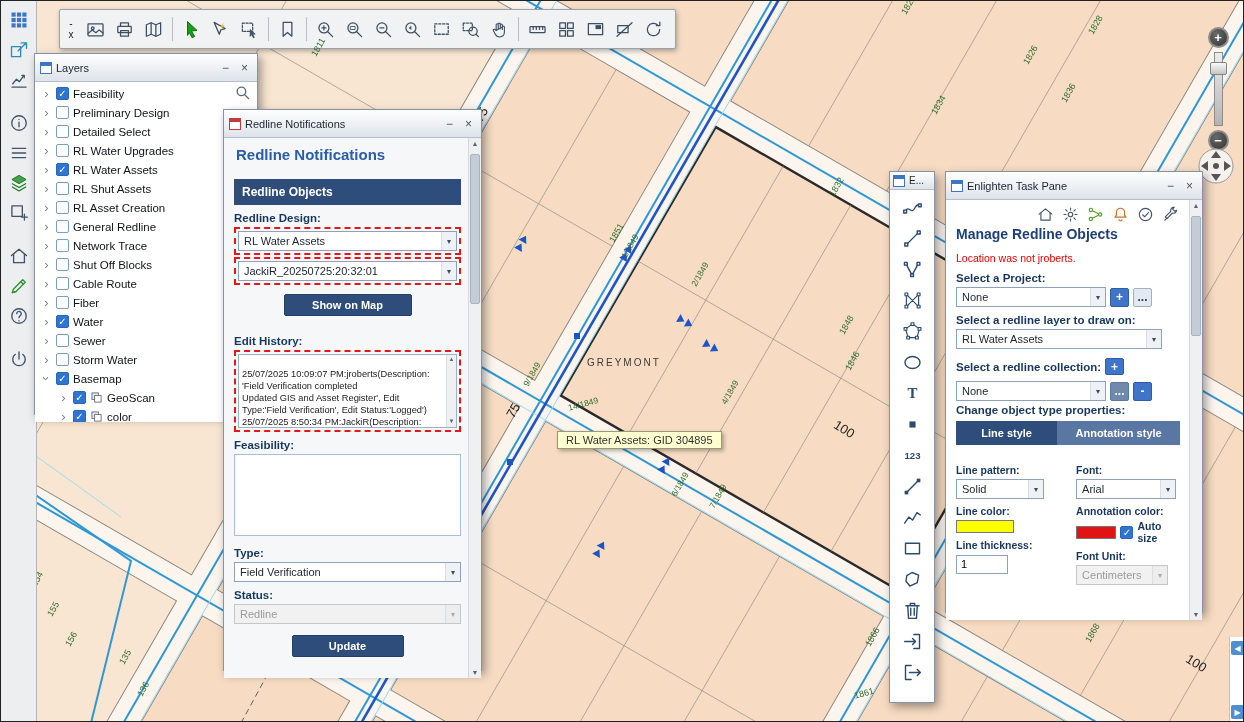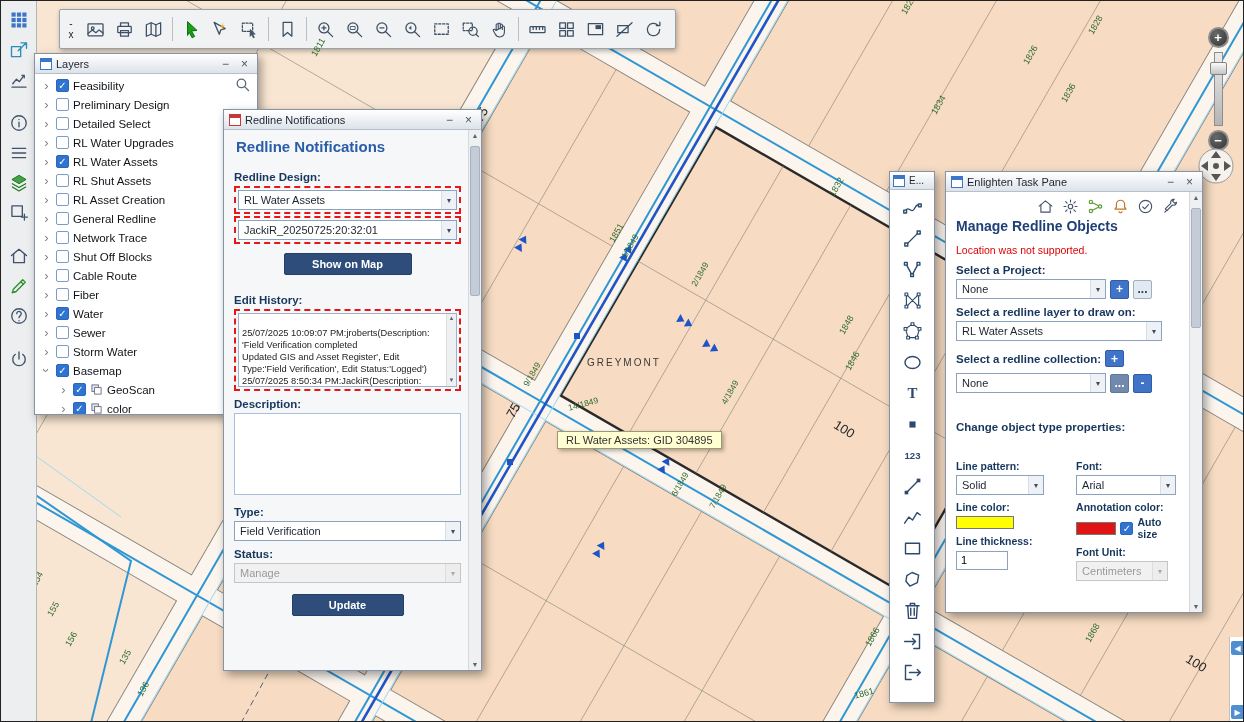--- a/index.html
+++ b/index.html
@@ -9,7 +9,7 @@
 .abs{position:absolute}
 
 .win{position:absolute;background:#f4f6f8;border:1px solid #8593a5;box-shadow:3px 4px 9px rgba(0,0,0,.38)}
-.winhdr{height:20px;display:flex;align-items:center;gap:4px;padding:4px 5px;background:linear-gradient(#ffffff,#dde3ea);border-bottom:1px solid #b6bfca;font-size:11px;color:#1c2430}
+.winhdr{height:28px;display:flex;align-items:center;gap:4px;padding:4px 5px;background:linear-gradient(#ffffff,#dde3ea);border-bottom:1px solid #b6bfca;font-size:11px;color:#1c2430}
 .winttl{flex:1;white-space:nowrap;overflow:hidden;font-weight:bold;font-weight:normal}
 .winbtn{width:15px;height:15px;display:flex;align-items:center;justify-content:center;font-size:12px;color:#44536a;cursor:pointer;line-height:1}
 .winicon{width:12px;height:12px;display:inline-block}

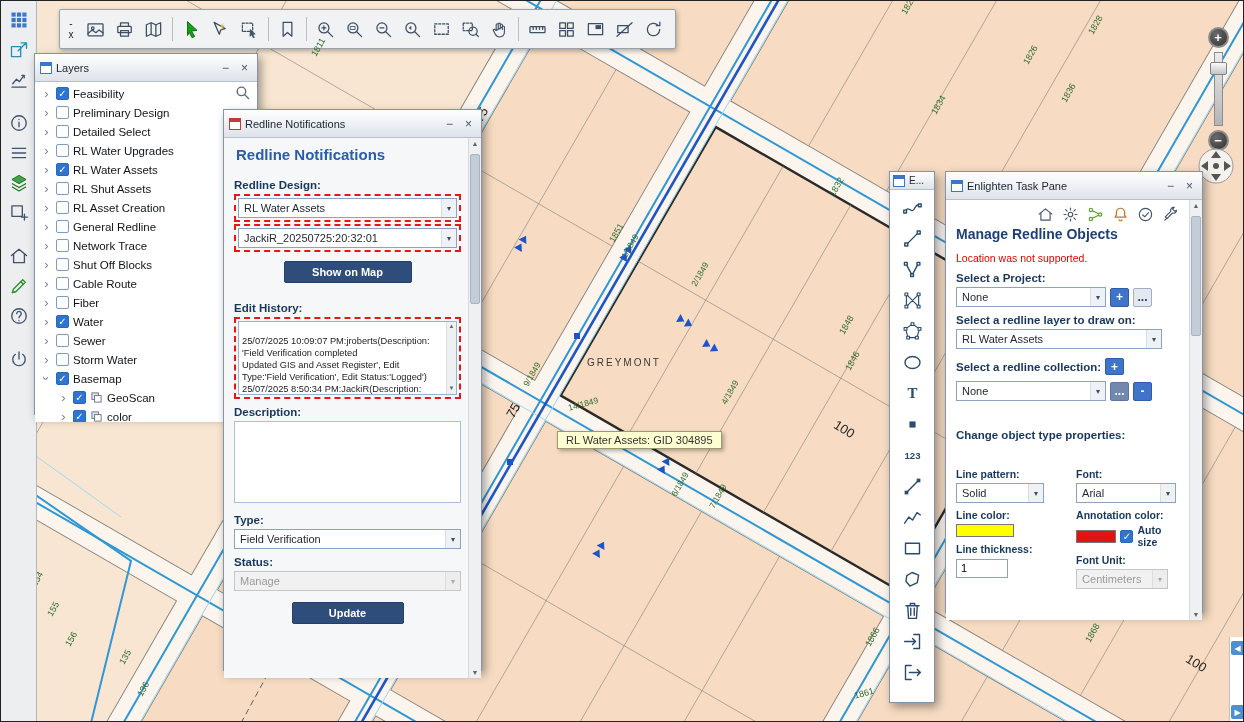--- a/index.html
+++ b/index.html
@@ -568,6 +568,7 @@
     </div>
     <div class="pbody">
       <div class="rn-heading">Redline Notifications</div>
+      <div class="banner">Redline Objects</div>
       <div class="flabel">Redline Design:</div>
       <div class="hl">
         <div class="sel">

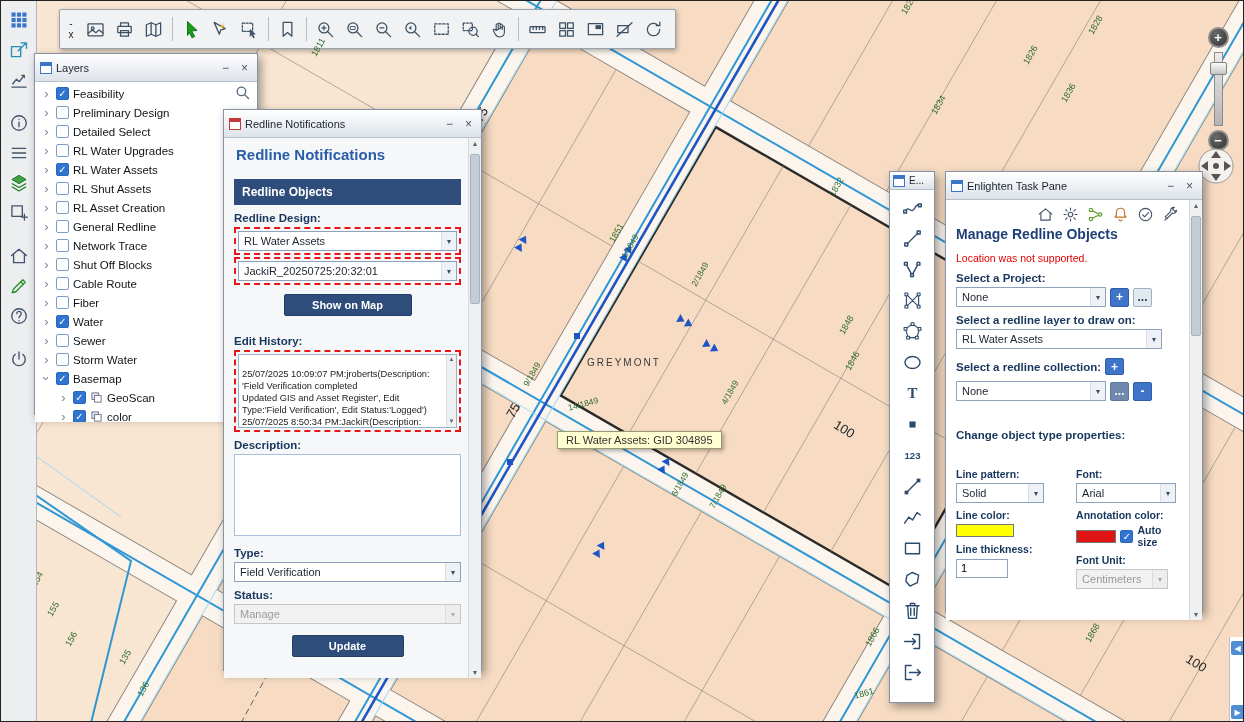--- a/index.html
+++ b/index.html
@@ -785,7 +785,7 @@
           </div>
         </div>
       <div class="tp-heading">Manage Redline Objects</div>
-      <div class="tp-warning">Location was not supported.</div>
+      <div class="tp-warning">Location was not jroberts.</div>
       <div class="flabel">Select a Project:</div>
       <div class="row">
         <div class="sel" style="width:150px">

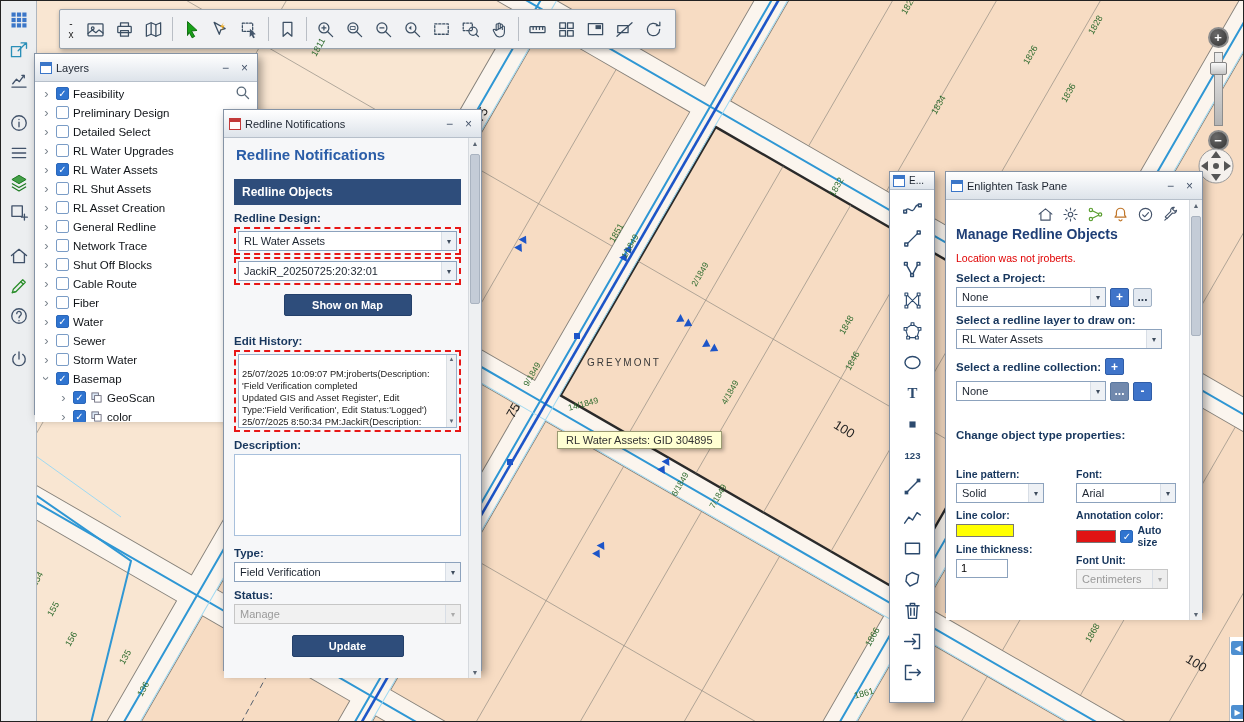--- a/index.html
+++ b/index.html
@@ -812,7 +812,7 @@
         <span class="sq steel">...</span>
         <span class="sq blue">-</span>
       </div>
-      <div class="flabel" style="margin-top:28px">Change object type properties:</div>
+      <div class="flabel" style="margin-top:3px">Change object type properties:</div>
       <div class="propgrid">
         <div>
           <div class="plabel">Line pattern:</div>

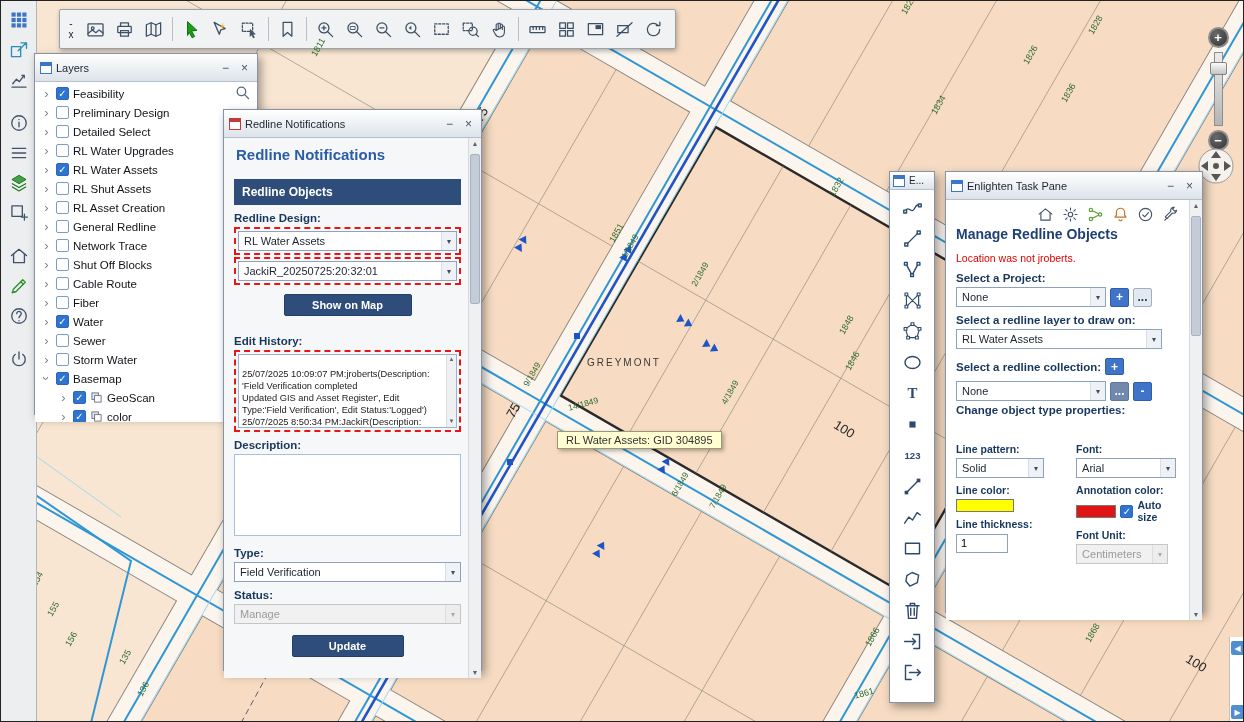--- a/index.html
+++ b/index.html
@@ -813,6 +813,10 @@
         <span class="sq blue">-</span>
       </div>
       <div class="flabel" style="margin-top:3px">Change object type properties:</div>
+      <div class="tabs">
+        <div class="tab active" style="flex:.9">Line style</div>
+        <div class="tab inactive" style="flex:1.1">Annotation style</div>
+      </div>
       <div class="propgrid">
         <div>
           <div class="plabel">Line pattern:</div>

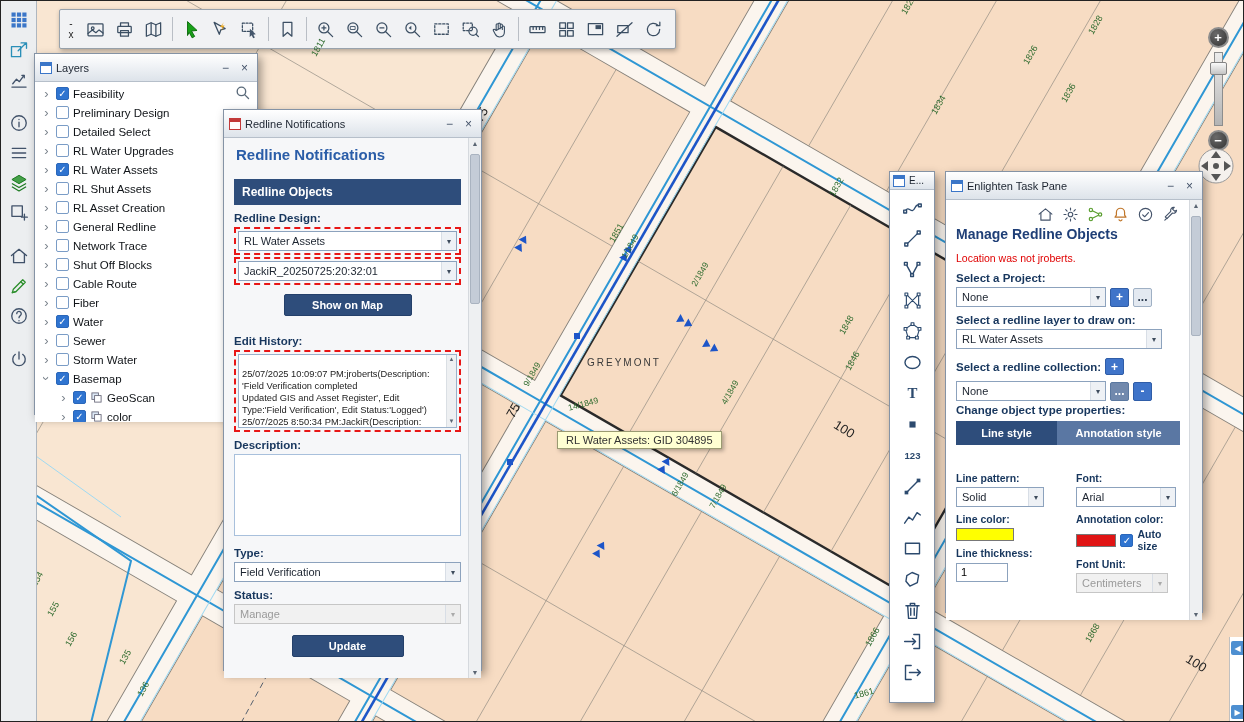--- a/index.html
+++ b/index.html
@@ -595,7 +595,7 @@
           <span class="histscroll"><span class="sup">▲</span><span class="sdn">▼</span></span>
         </div>
       </div>
-      <div class="flabel">Description:</div>
+      <div class="flabel">Feasibility:</div>
       <textarea class="desc" value="" style=""></textarea>
       <div class="flabel">Type:</div>
       <div class="sel">

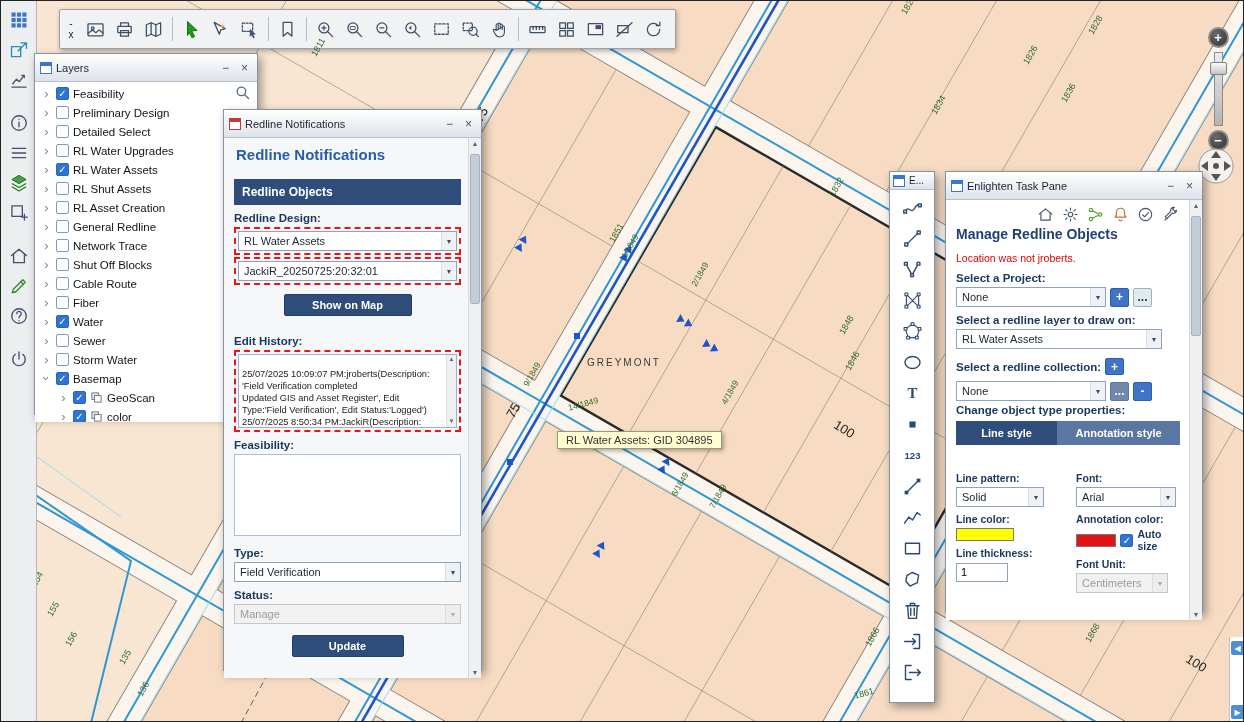--- a/index.html
+++ b/index.html
@@ -83,7 +83,7 @@
 .tab{text-align:center;color:#fff;font-size:11px;font-weight:bold;padding:6px 2px;cursor:pointer}
 .tab.active{background:#2e4d7b}
 .tab.inactive{background:#5a77a3}
-.propgrid{display:grid;grid-template-columns:1.02fr .98fr;column-gap:12px;margin-top:21px}
+.propgrid{display:grid;grid-template-columns:1.02fr .98fr;column-gap:12px;margin-top:13px}
 .plabel{color:#17365d;font-weight:bold;font-size:10.5px;margin:6px 0 3px}
 .swatch{height:13px;border:1px solid #777}
 .thick{width:52px;height:19px;border:1px solid #8ca2bd;font-size:11px;padding-left:4px;font-family:"Liberation Sans",sans-serif}

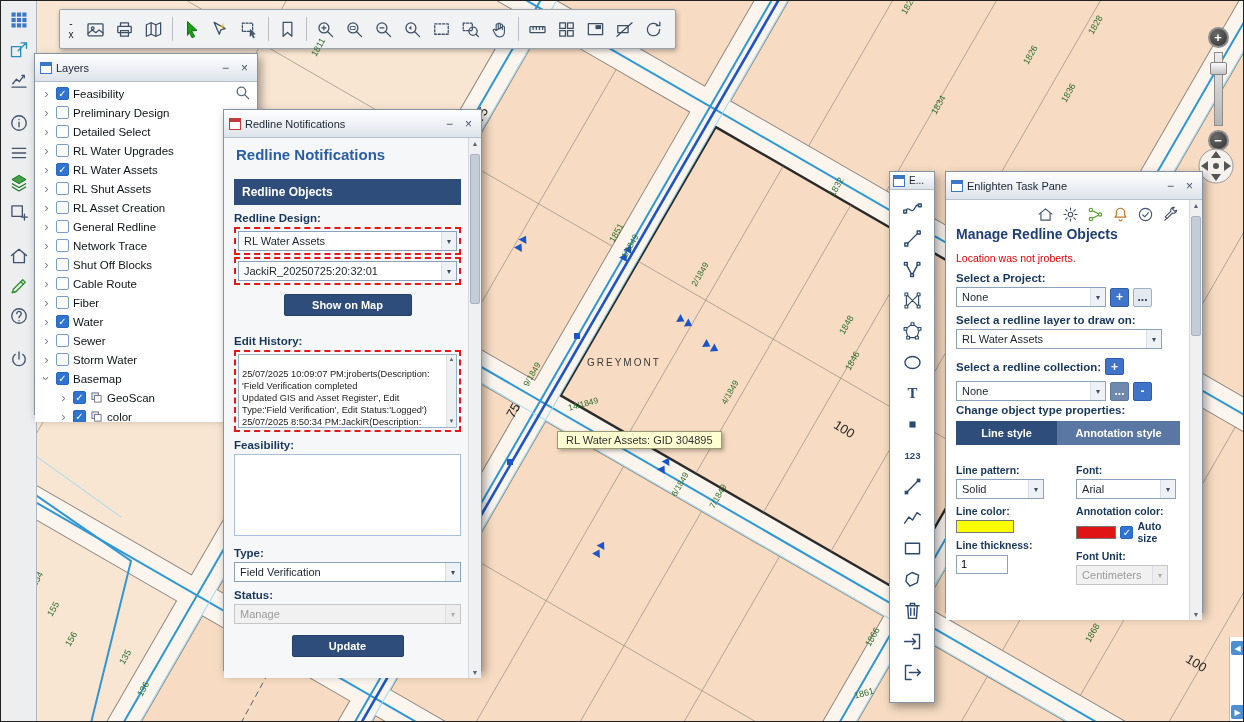--- a/index.html
+++ b/index.html
@@ -604,7 +604,7 @@
       </div>
       <div class="flabel">Status:</div>
       <div class="sel disabled">
-        <span class="svl">Manage</span>
+        <span class="svl">Redline</span>
           <span class="car">▾</span>
       </div>
       <div class="navybtn" style="width:112px;margin:11px auto 0">Update</div>

